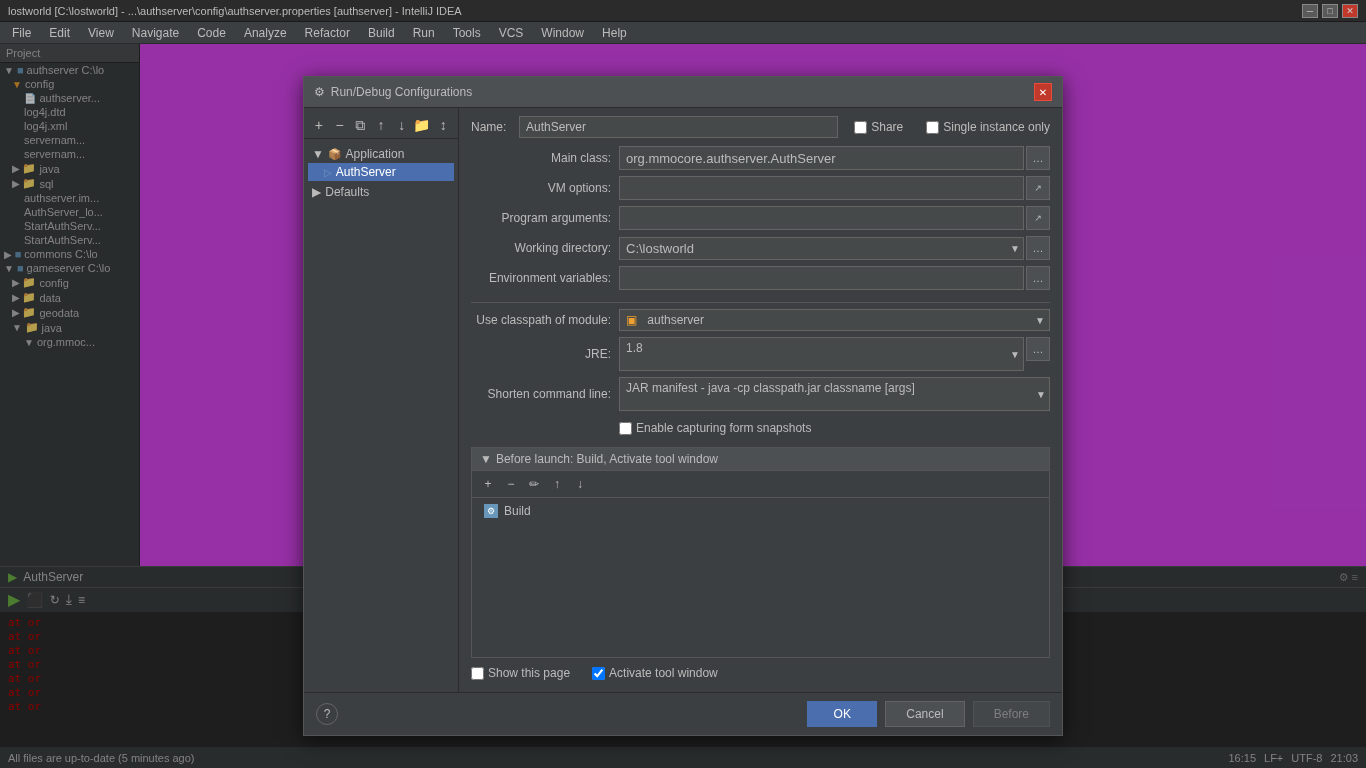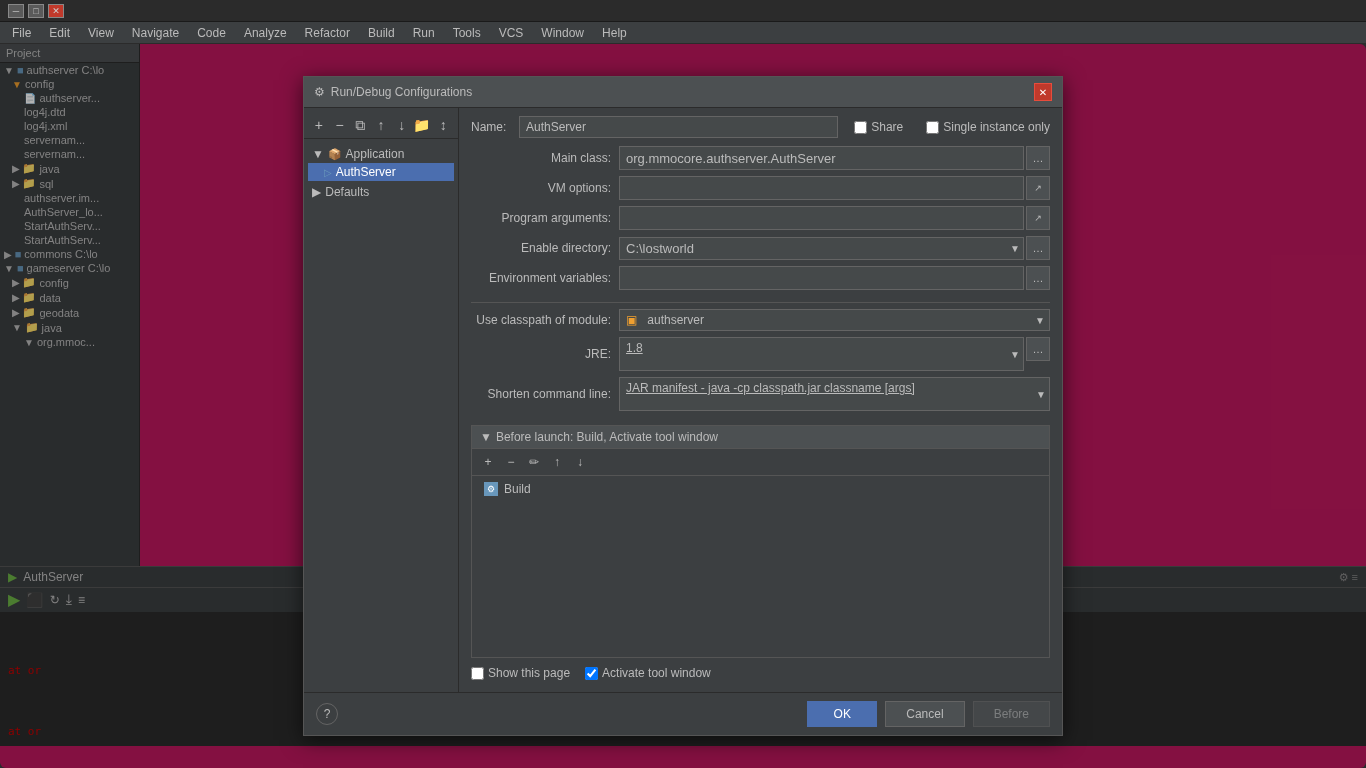--- a/index.html
+++ b/index.html
@@ -507,6 +507,7 @@
 <body>
 
 <div class="title-bar">
+  <span class="title-bar-text">lostworld [C:\lostworld] - ...\authserver\config\authserver.properties [authserver] - IntelliJ IDEA</span>
   <div class="title-bar-controls">
     <div class="title-btn">─</div>
     <div class="title-btn">□</div>

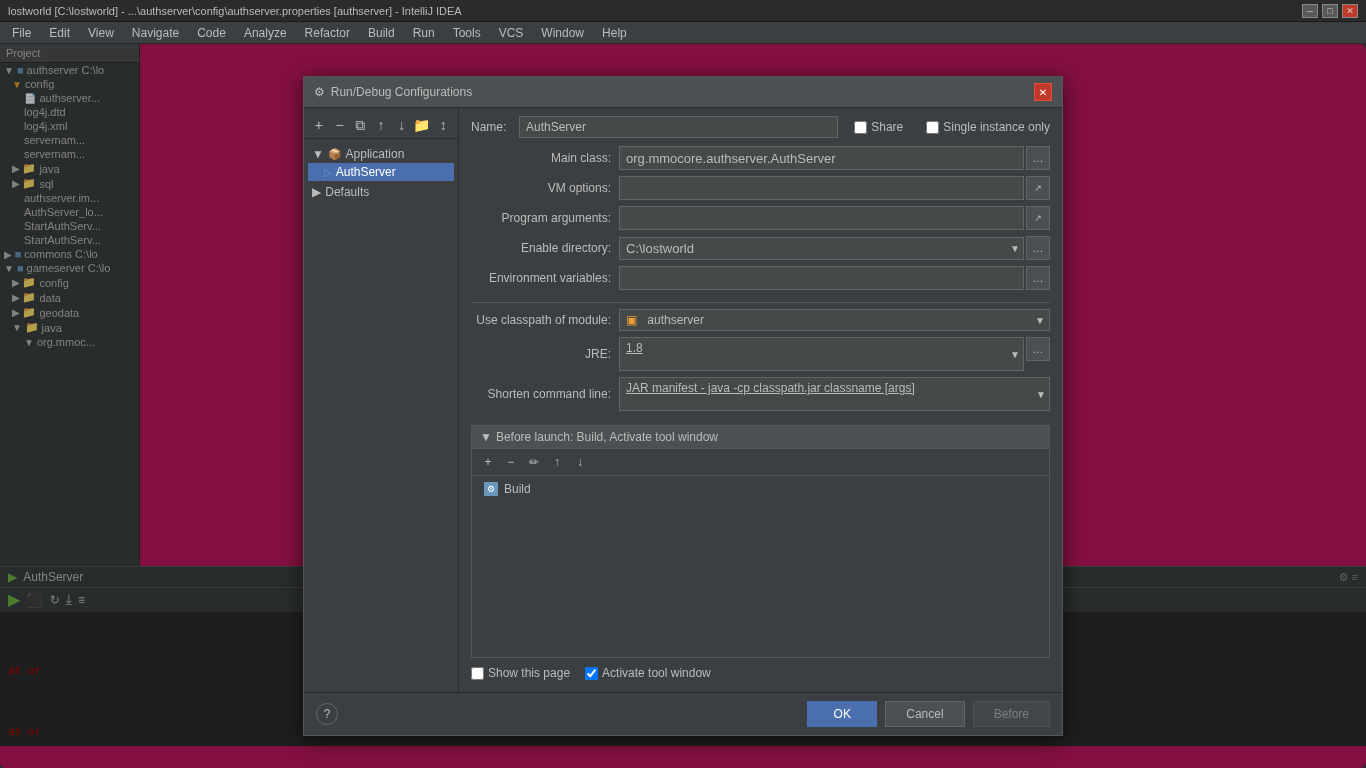--- a/index.html
+++ b/index.html
@@ -531,7 +531,7 @@
   <span class="menu-item">Help</span>
 </div>
 
-<div style="position: relative; height: calc(768px - 44px); background: #be185d; border-radius: 6px;">
+<div style="position: relative; height: calc(768px - 44px); background: #d946ef;">
 
   <div class="sidebar" style="position: absolute; top: 0; left: 0; bottom: 200px; width: 140px;">
     <div class="sidebar-header">Project</div>

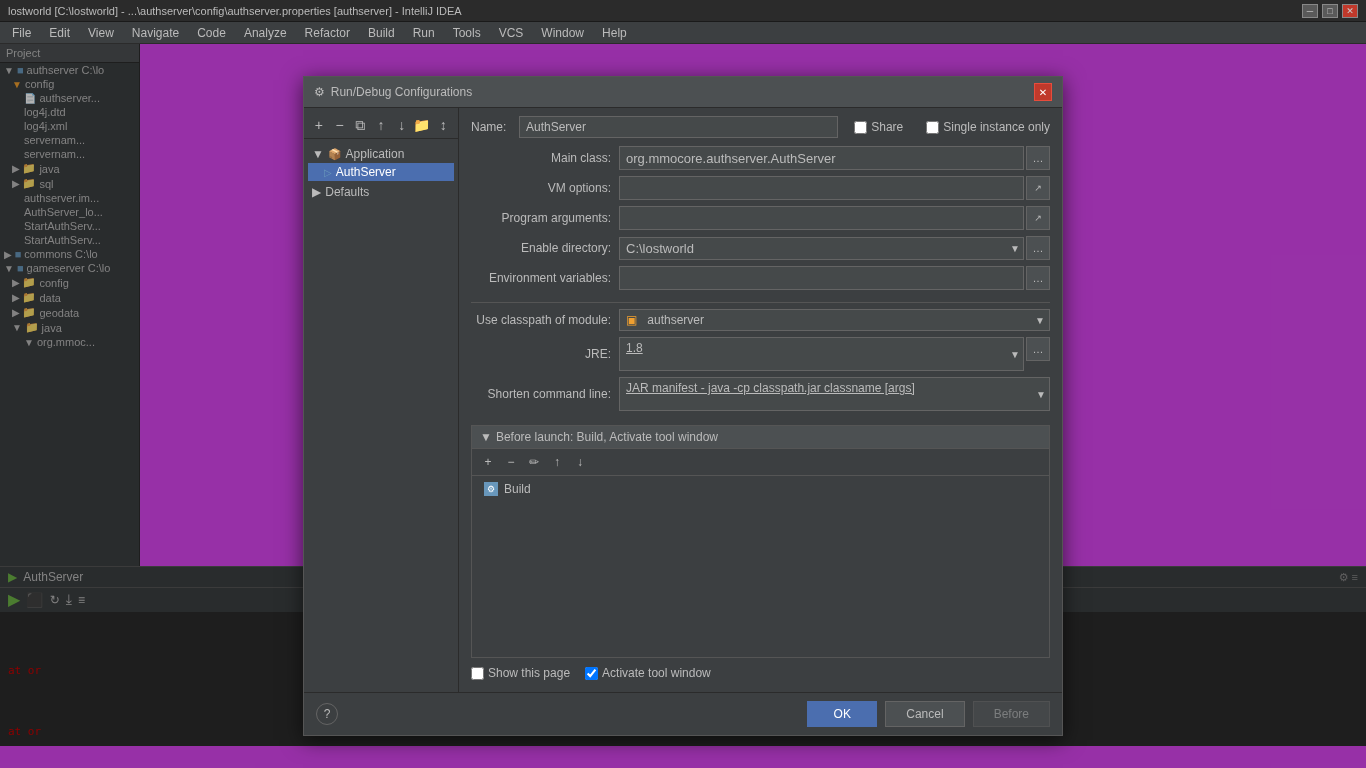--- a/index.html
+++ b/index.html
@@ -731,7 +731,7 @@
           </div>
 
           <div class="form-row">
-            <span class="form-label">Enable directory:</span>
+            <span class="form-label">Working directory:</span>
             <div class="form-input-with-btn">
               <div class="select-with-arrow" style="flex: 1;">
                 <input class="form-input" type="text" style="width: 100%;" value="C:\lostworld">

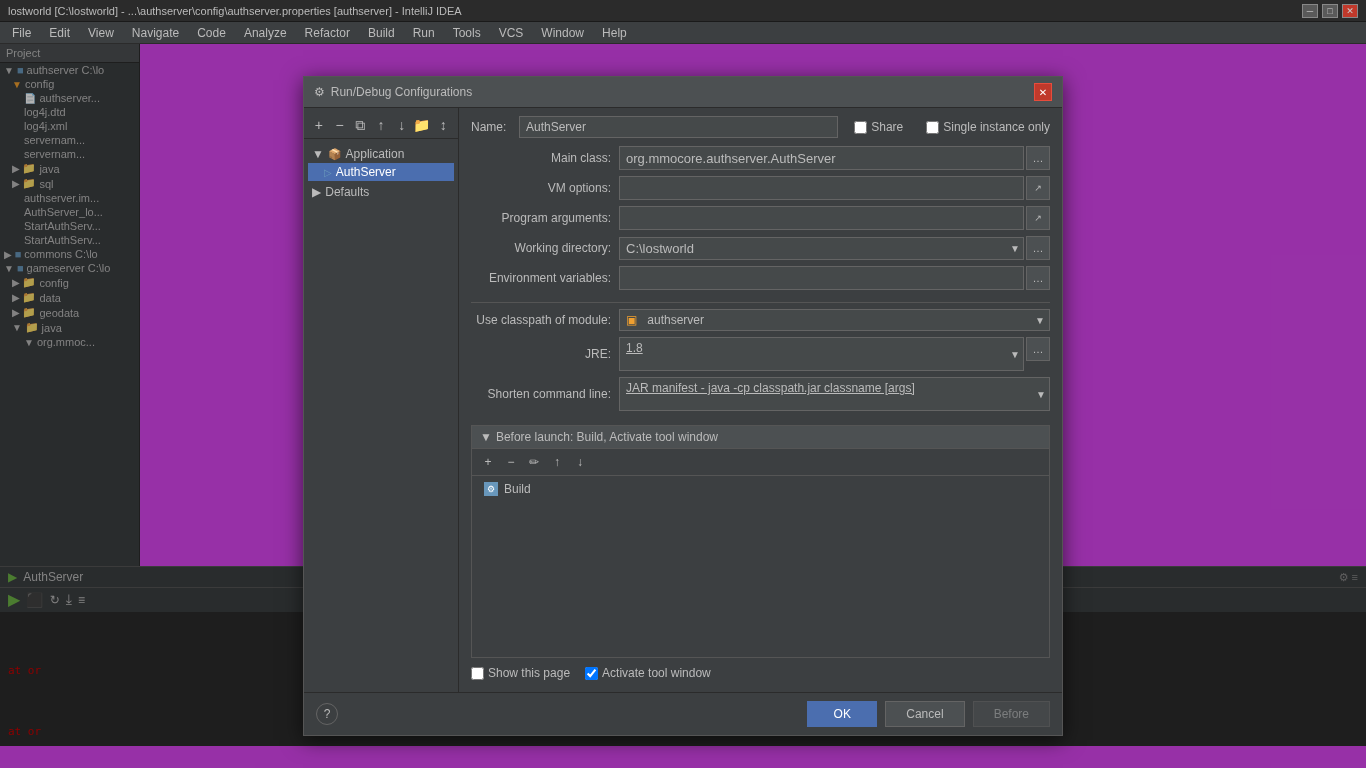--- a/index.html
+++ b/index.html
@@ -312,7 +312,6 @@
       outline: none;
       appearance: none;
       cursor: pointer;
-      text-decoration: underline;
     }
     .select-arrow {
       position: absolute;

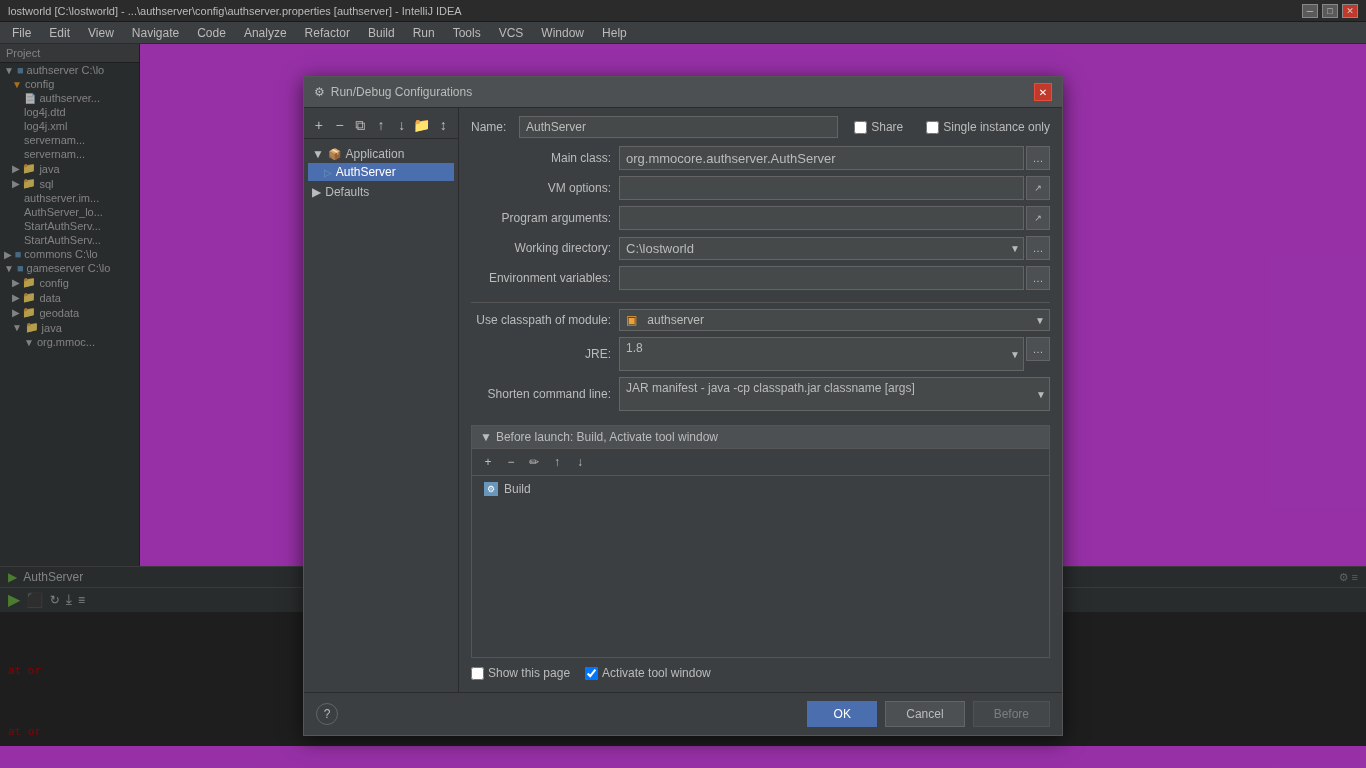--- a/index.html
+++ b/index.html
@@ -784,6 +784,12 @@
             </div>
           </div>
 
+          <div style="padding: 4px 0 4px 148px;">
+            <label class="checkbox-label">
+              <input type="checkbox" style="">
+              <span>Enable capturing form snapshots</span>
+            </label>
+          </div>
 
           <div class="before-launch-section">
             <div class="before-launch-header">

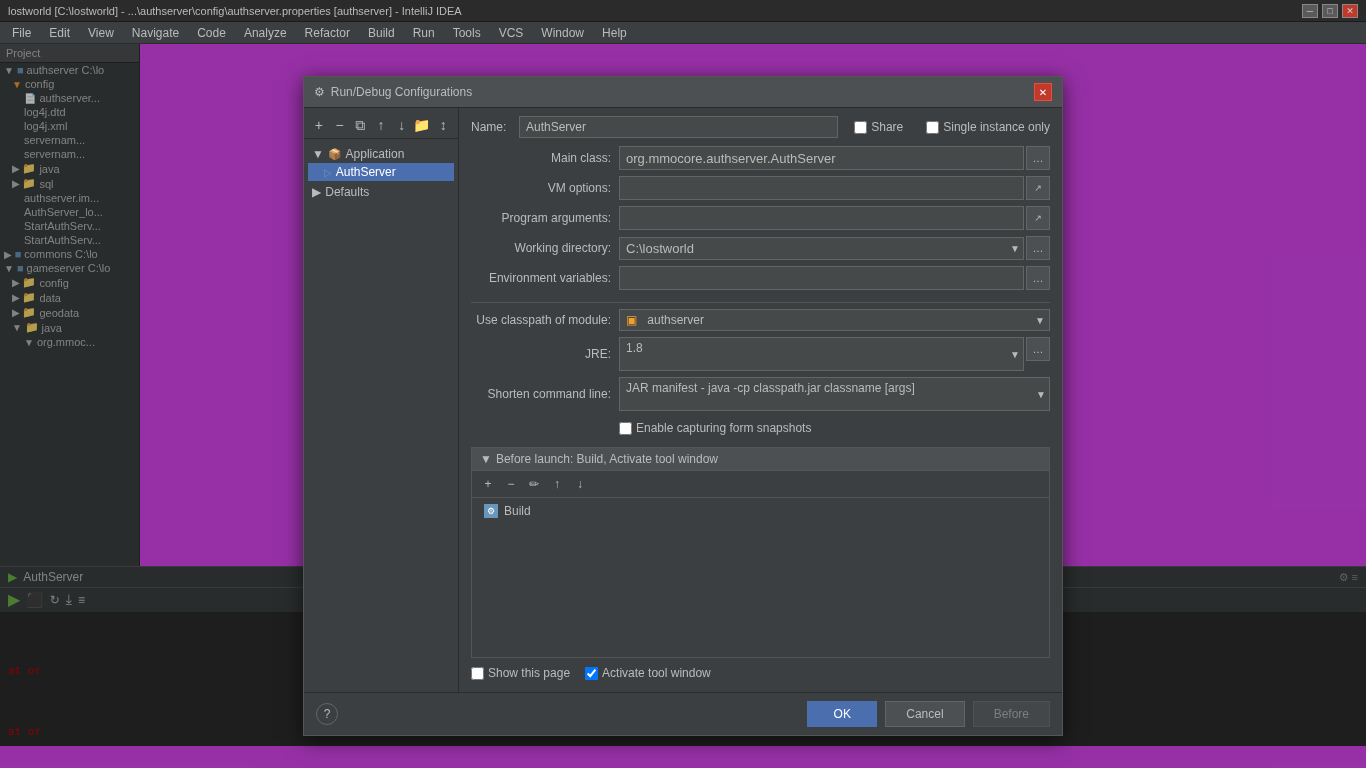--- a/index.html
+++ b/index.html
@@ -484,7 +484,7 @@
       font-family: monospace;
       overflow: hidden;
     }
-    .run-line { margin-bottom: 1px; margin-top: 48px; }
+    .run-line { margin-bottom: 1px; }
 
     .separator {
       border: none;

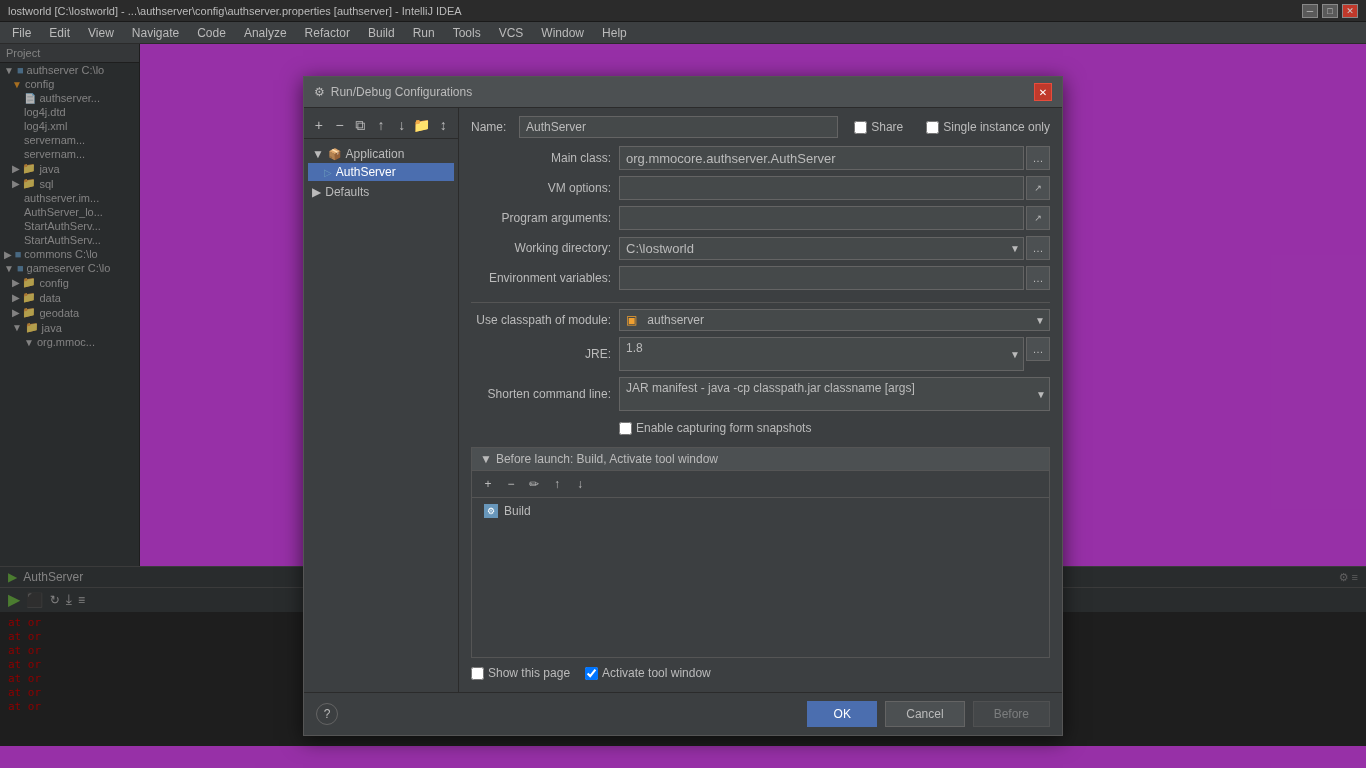--- a/index.html
+++ b/index.html
@@ -400,7 +400,7 @@
     .bottom-options {
       display: flex;
       align-items: flex-end;
-      gap: 15px;
+      gap: 22px;
       padding: 8px 0 4px 0;
     }
 

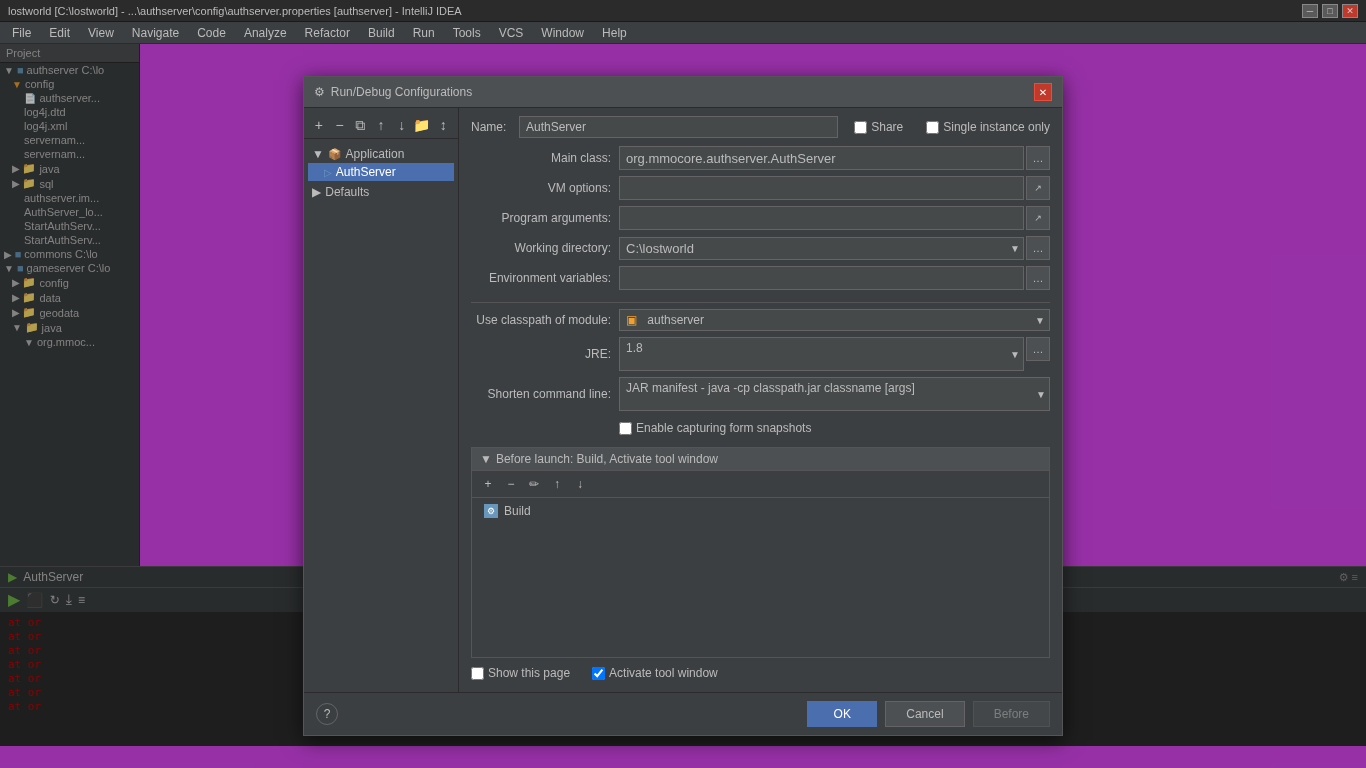--- a/index.html
+++ b/index.html
@@ -644,6 +644,15 @@
     </div>
   </div>
 
+  <div class="status-bar">
+    <span class="status-left">All files are up-to-date (5 minutes ago)</span>
+    <div class="status-right">
+      <span>16:15</span>
+      <span>LF+</span>
+      <span>UTF-8</span>
+      <span>21:03</span>
+    </div>
+  </div>
 
   <div class="dialog-overlay">
     <div class="dialog">

